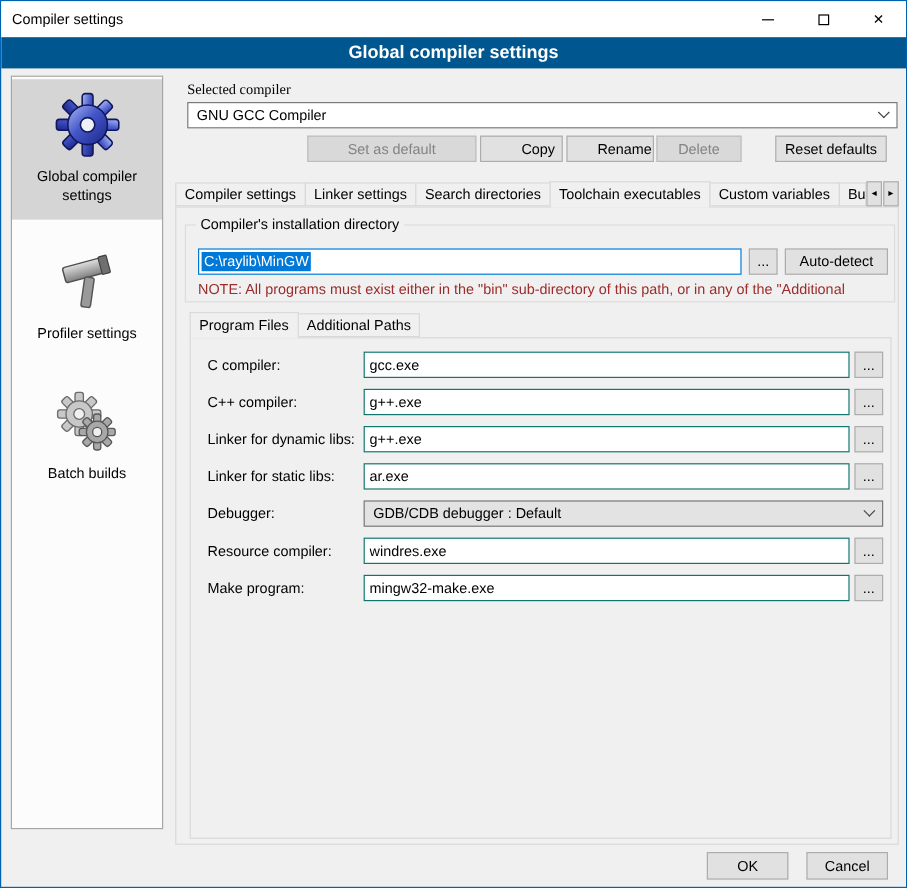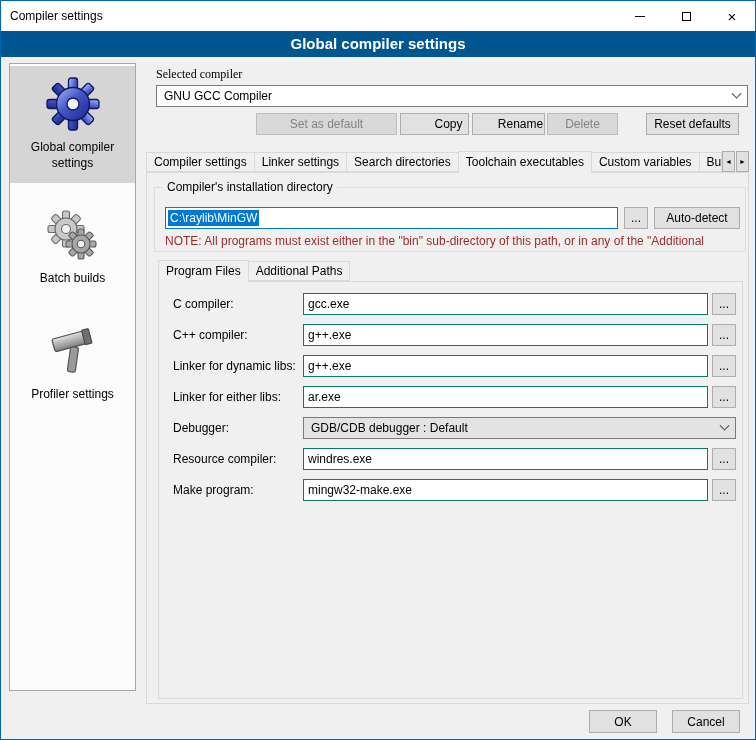--- a/index.html
+++ b/index.html
@@ -151,27 +151,6 @@
     </div>
     <div class="sidebar-item">
       <svg class="icon" width="56" height="56" viewBox="0 0 56 56">
-        <g fill="#c8c8c8" stroke="#6a6a6a" stroke-width="1.1">
-          <rect x="17.5" y="4" width="7" height="36" rx="2"></rect>
-          <rect x="17.5" y="4" width="7" height="36" rx="2" transform="rotate(45 21 22)"></rect>
-          <rect x="17.5" y="4" width="7" height="36" rx="2" transform="rotate(90 21 22)"></rect>
-          <rect x="17.5" y="4" width="7" height="36" rx="2" transform="rotate(135 21 22)"></rect>
-          <circle cx="21" cy="22" r="11"></circle>
-        </g>
-        <circle cx="21" cy="22" r="4.5" fill="#f0f0f0" stroke="#6a6a6a" stroke-width="1.1"></circle>
-        <g fill="#a8a8a8" stroke="#585858" stroke-width="1.1">
-          <rect x="33" y="22" width="6" height="30" rx="2"></rect>
-          <rect x="33" y="22" width="6" height="30" rx="2" transform="rotate(45 36 37)"></rect>
-          <rect x="33" y="22" width="6" height="30" rx="2" transform="rotate(90 36 37)"></rect>
-          <rect x="33" y="22" width="6" height="30" rx="2" transform="rotate(135 36 37)"></rect>
-          <circle cx="36" cy="37" r="9"></circle>
-        </g>
-        <circle cx="36" cy="37" r="3.8" fill="#f0f0f0" stroke="#585858" stroke-width="1.1"></circle>
-      </svg>
-      <span class="sidebar-label">Batch builds</span>
-    </div>
-    <div class="sidebar-item">
-      <svg class="icon" width="56" height="56" viewBox="0 0 56 56">
         <defs>
           <linearGradient id="g2" x1="0" y1="0" x2="0" y2="1">
             <stop offset="0" stop-color="#e0e0e0"></stop>
@@ -185,6 +164,27 @@
         <rect x="24" y="24" width="8" height="25" rx="2" transform="rotate(8 28 36)" fill="#9a9a9a" stroke="#555" stroke-width="1.2"></rect>
       </svg>
       <span class="sidebar-label">Profiler settings</span>
+    </div>
+    <div class="sidebar-item">
+      <svg class="icon" width="56" height="56" viewBox="0 0 56 56">
+        <g fill="#c8c8c8" stroke="#6a6a6a" stroke-width="1.1">
+          <rect x="17.5" y="4" width="7" height="36" rx="2"></rect>
+          <rect x="17.5" y="4" width="7" height="36" rx="2" transform="rotate(45 21 22)"></rect>
+          <rect x="17.5" y="4" width="7" height="36" rx="2" transform="rotate(90 21 22)"></rect>
+          <rect x="17.5" y="4" width="7" height="36" rx="2" transform="rotate(135 21 22)"></rect>
+          <circle cx="21" cy="22" r="11"></circle>
+        </g>
+        <circle cx="21" cy="22" r="4.5" fill="#f0f0f0" stroke="#6a6a6a" stroke-width="1.1"></circle>
+        <g fill="#a8a8a8" stroke="#585858" stroke-width="1.1">
+          <rect x="33" y="22" width="6" height="30" rx="2"></rect>
+          <rect x="33" y="22" width="6" height="30" rx="2" transform="rotate(45 36 37)"></rect>
+          <rect x="33" y="22" width="6" height="30" rx="2" transform="rotate(90 36 37)"></rect>
+          <rect x="33" y="22" width="6" height="30" rx="2" transform="rotate(135 36 37)"></rect>
+          <circle cx="36" cy="37" r="9"></circle>
+        </g>
+        <circle cx="36" cy="37" r="3.8" fill="#f0f0f0" stroke="#585858" stroke-width="1.1"></circle>
+      </svg>
+      <span class="sidebar-label">Batch builds</span>
     </div>
   </div>
 

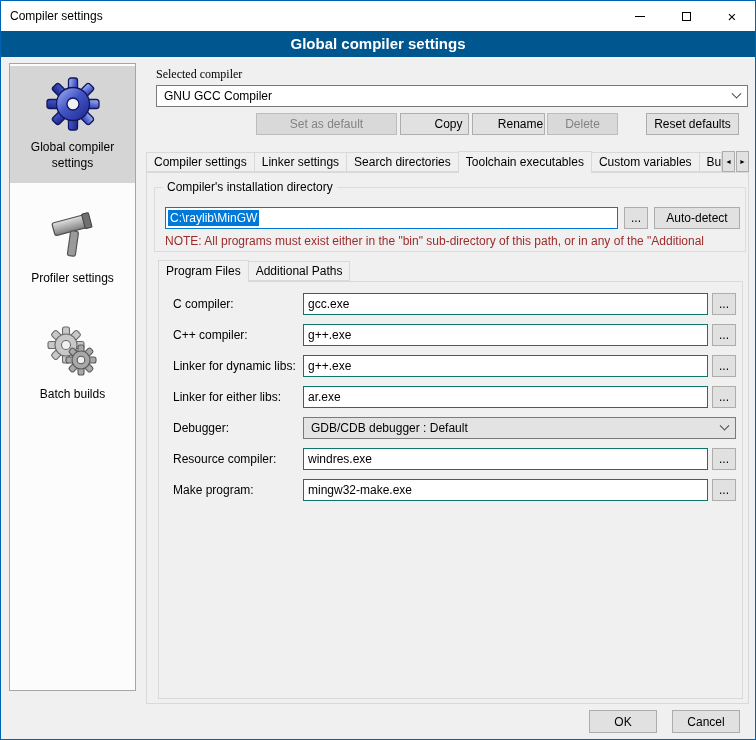--- a/index.html
+++ b/index.html
@@ -253,7 +253,7 @@
       </div>
 
       <div class="form-row" style="top:104px">
-        <span class="field-label">Linker for either libs:</span>
+        <span class="field-label">Linker for static libs:</span>
         <input class="field-input" value="ar.exe" style="">
         <button class="btn-browse">...</button>
       </div>

